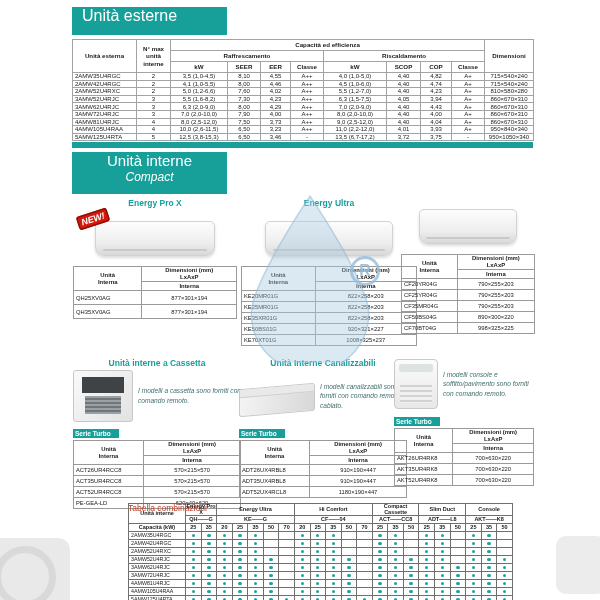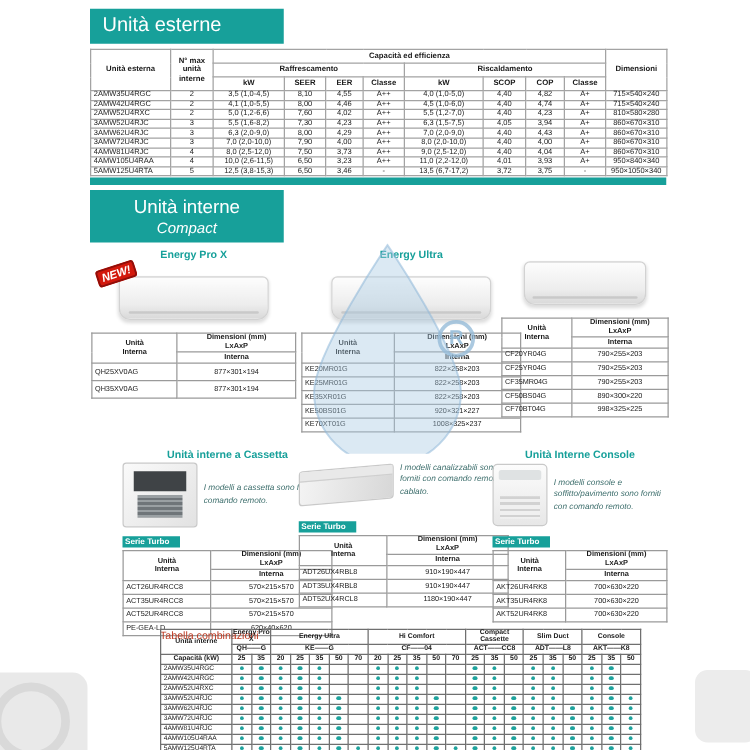--- a/index.html
+++ b/index.html
@@ -8,7 +8,7 @@
 
   
   .badge-lg{position:absolute;background:var(--teal);color:#fff;display:flex;flex-direction:column;
-            justify-content:center;padding-left:10px;box-sizing:border-box;}
+            padding-left:10px;box-sizing:border-box;}
   #ext-badge{left:72px;top:7px;width:155px;height:28px;font-size:16px;}
   #int-badge{left:72px;top:152px;width:155px;height:42px;font-size:15px;align-items:center;padding-left:0;}
   #int-badge .sub{font-style:italic;font-size:12px;margin-top:1px;}

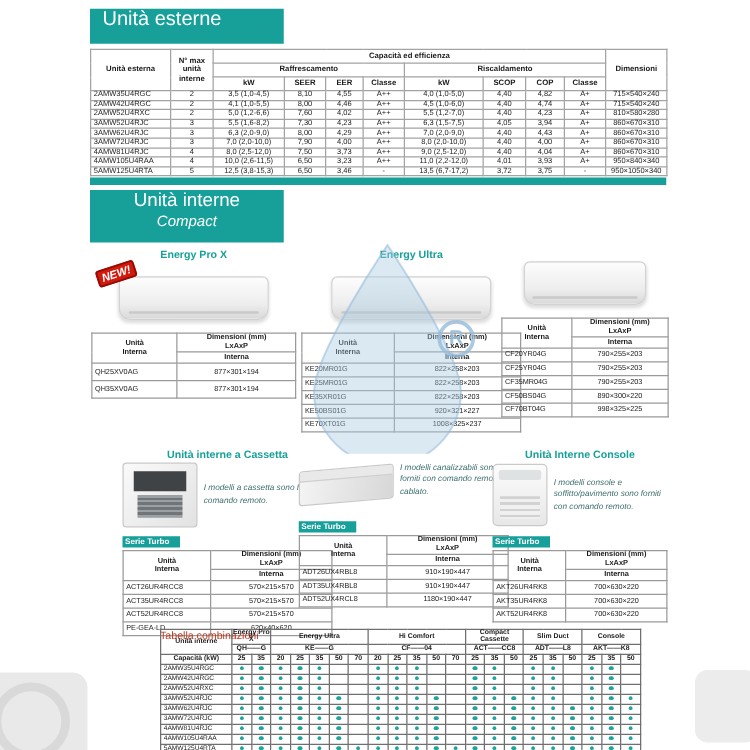--- a/index.html
+++ b/index.html
@@ -27,7 +27,7 @@
   #sec-epx{left:73px;top:198px;width:164px;}
   #sec-eu{left:241px;top:198px;width:176px;}
   #sec-hc{left:401px;top:198px;width:134px;}
-  #sec-cas{left:73px;top:358px;width:168px;margin-left:25px;}
+  #sec-cas{left:73px;top:358px;width:168px;}
   #sec-can{left:239px;top:358px;width:168px;}
   #sec-con{left:394px;top:358px;width:140px;}
   .sec-title{color:var(--teal);font-weight:bold;font-size:8.5px;text-align:center;height:12px;}

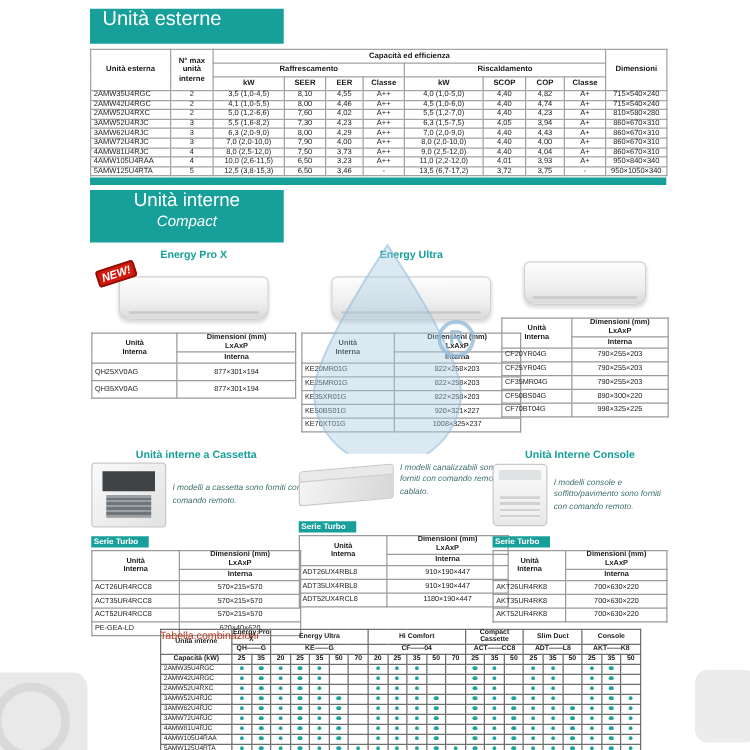--- a/index.html
+++ b/index.html
@@ -435,6 +435,7 @@
 </div>
 
 <div class="sec" id="sec-can">
+  <div class="sec-title">Unità Interne Canalizzabili</div>
   <div class="lower-body">
     <div class="duct"></div>
     <div class="note">I modelli canalizzabili sono forniti con comando remoto e cablato.</div>

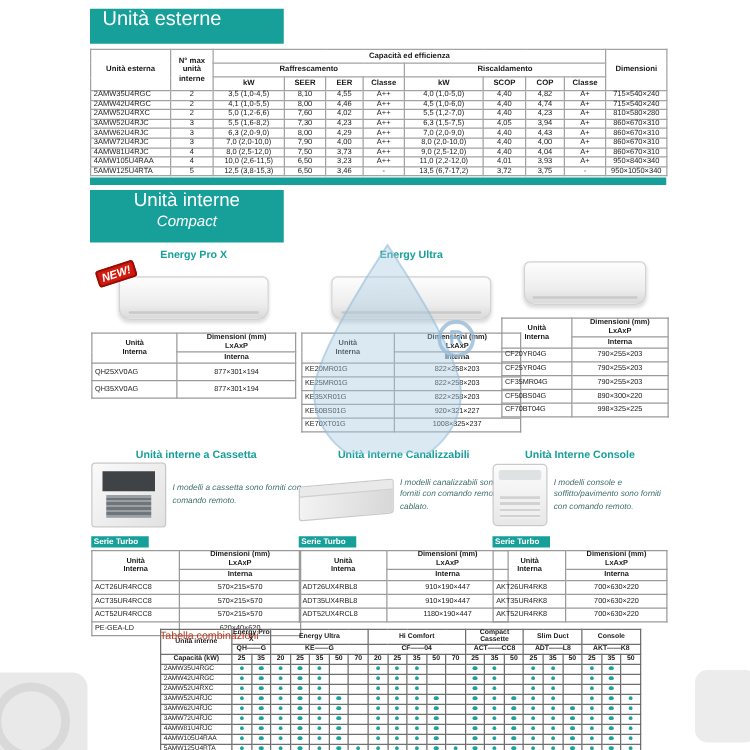--- a/index.html
+++ b/index.html
@@ -473,7 +473,6 @@
 </div>
 
 <div class="sec" id="sec-con">
-  <div class="sec-title">Unità Interne Console</div>
   <div class="lower-body">
     <div class="console"></div>
     <div class="note">I modelli console e soffitto/pavimento sono forniti con comando remoto.</div>

